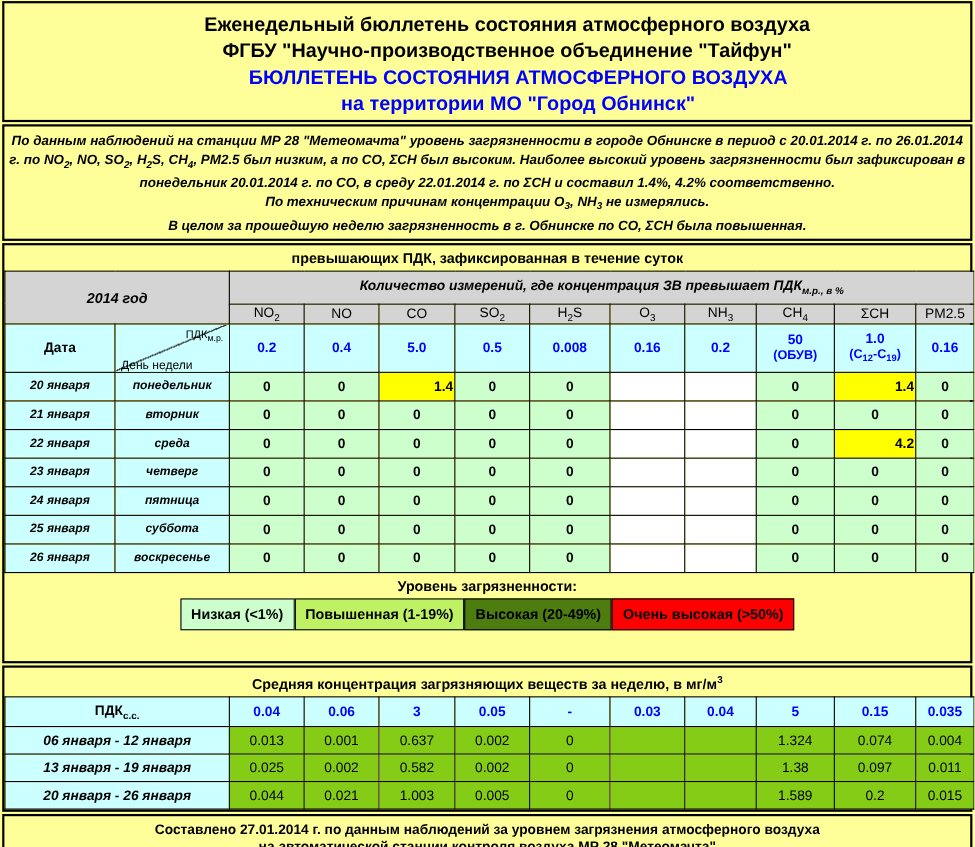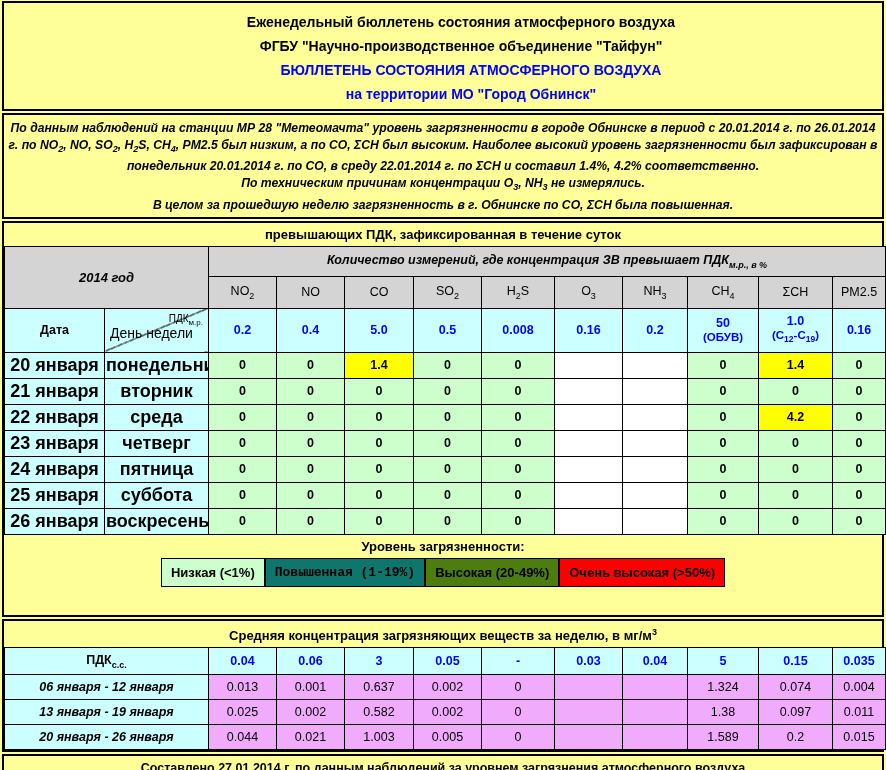--- a/index.html
+++ b/index.html
@@ -13,7 +13,7 @@
   .box{border:2px solid #000;margin-bottom:2px;background:var(--page-bg);box-sizing:border-box;}
   
   #header-box{padding:7px 0 3px;}
-  .hdr-line{text-align:center;font-weight:bold;font-size:14px;line-height:24px;padding-left:36px;}
+  .hdr-line{text-align:center;font-weight:bold;font-size:18px;line-height:24px;padding-left:36px;}
   .hdr-line.blue{color:var(--blue);margin-left:20px;}
   
   #summary-box{padding:5px 4px 3px;}

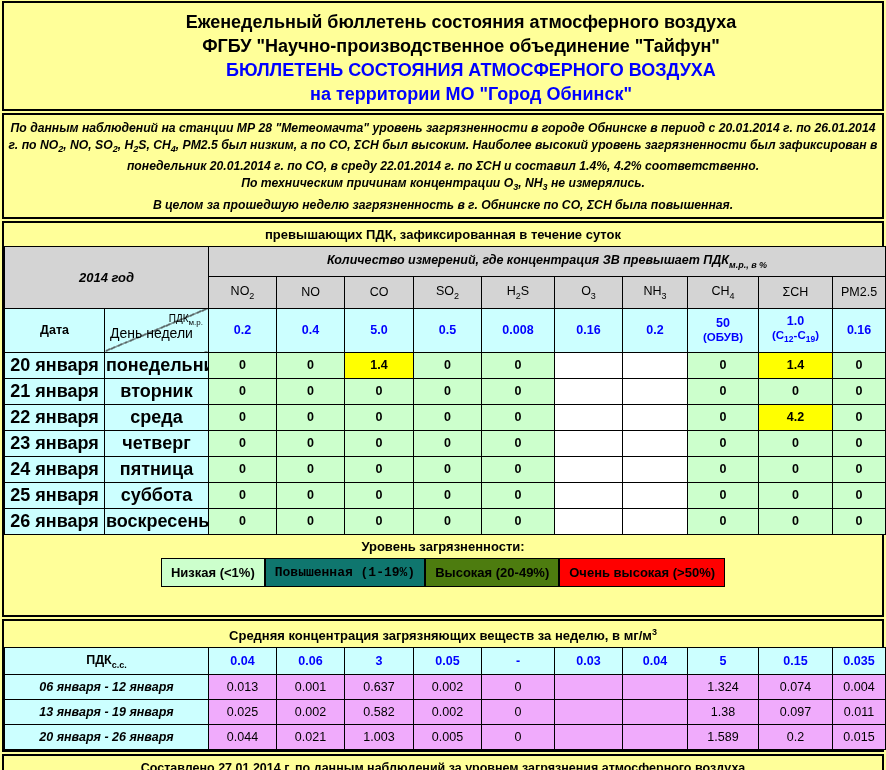--- a/index.html
+++ b/index.html
@@ -24,7 +24,7 @@
   
   table{border-collapse:collapse;table-layout:fixed;width:100%;}
   td{border:1px solid #000;text-align:center;vertical-align:middle;overflow:hidden;padding:0 1px;}
-  tr.r1{height:30px;} tr.r2{height:32px;} tr.r3{height:44px;} tr.dr{height:26px;}
+  tr.r1{height:30px;} tr.r2{height:18px;} tr.r3{height:44px;} tr.dr{height:26px;}
   tr.t2pdk{height:27px;} tr.t2r{height:25px;}
   .gray{background:var(--gray);}
   .cyan{background:var(--cyan);}

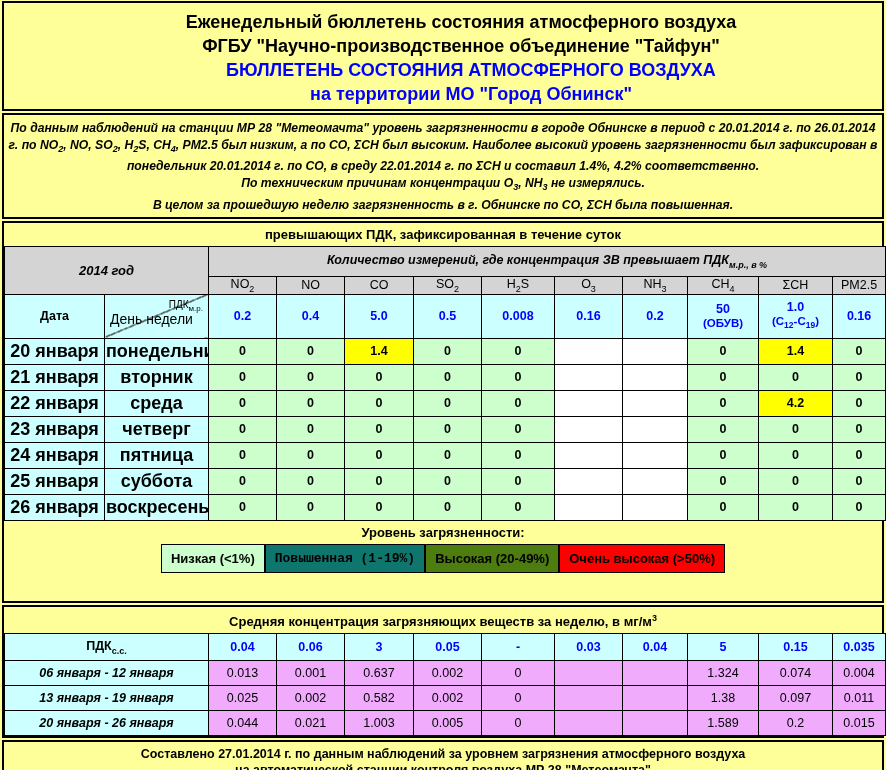--- a/index.html
+++ b/index.html
@@ -39,7 +39,7 @@
       #333 calc(50% + 0.2px), transparent calc(50% + 0.2px));}
   .pdk-lbl{position:absolute;top:4px;right:5px;font-size:10px;margin-left:12px;}
   .pdk-lbl sub{font-size:8px;}
-  .dow-lbl{position:absolute;bottom:11px;left:5px;font-size:14px;}
+  .dow-lbl{position:absolute;bottom:0;left:5px;font-size:11px;}
   .pdkv{color:var(--blue);font-weight:bold;font-size:12.5px;line-height:14px;}
   .pdkv sub{font-size:8.5px;text-align:right;}
   .pdkv .pdk2{font-size:11.5px;}

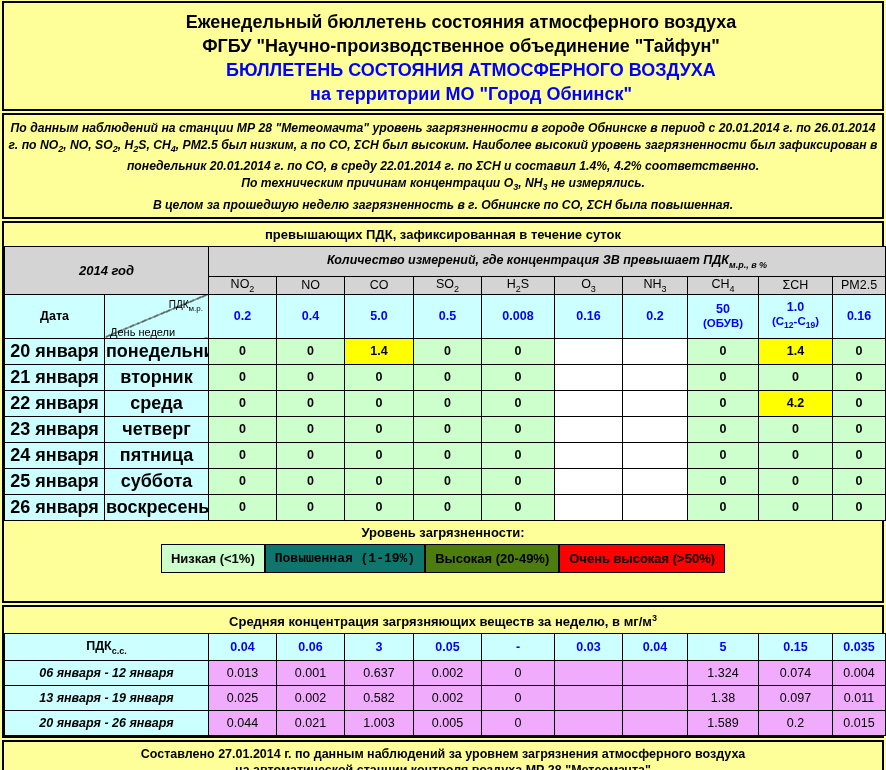--- a/index.html
+++ b/index.html
@@ -43,7 +43,7 @@
   .pdkv{color:var(--blue);font-weight:bold;font-size:12.5px;line-height:14px;}
   .pdkv sub{font-size:8.5px;text-align:right;}
   .pdkv .pdk2{font-size:11.5px;}
-  .d-date,.d-day{background:var(--cyan);font-weight:bold;font-size:18px;}
+  .d-date,.d-day{background:var(--cyan);font-weight:bold;font-style:italic;font-size:11px;}
   .valcell{background:var(--green);font-weight:bold;font-size:12.5px;}
   .valcell.hl{background:var(--hl);}
   .blankcell{background:#fff;}

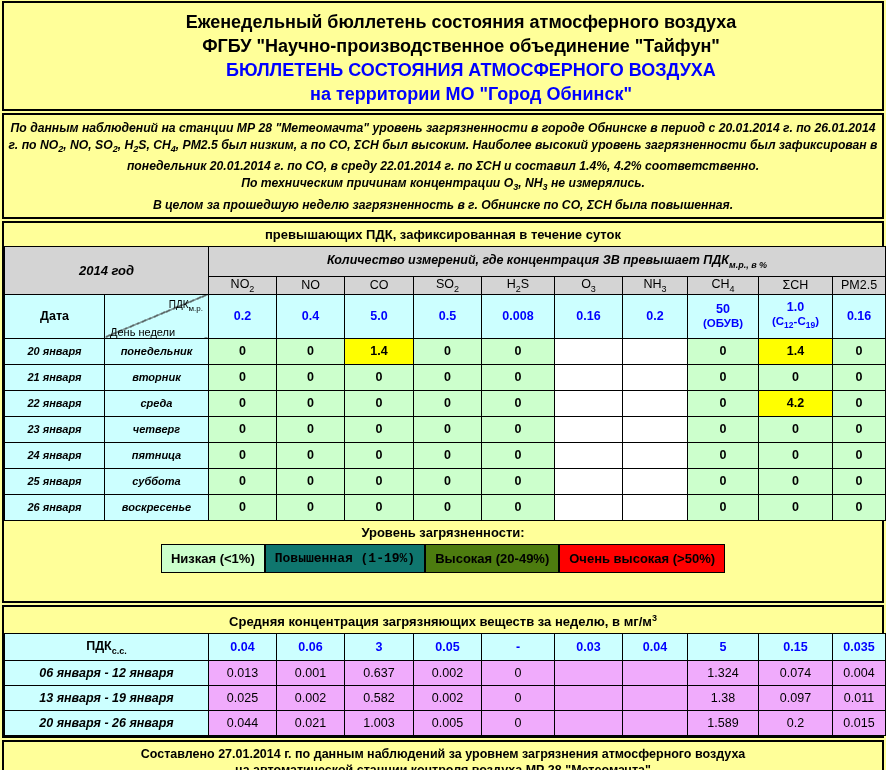--- a/index.html
+++ b/index.html
@@ -45,7 +45,7 @@
   .pdkv .pdk2{font-size:11.5px;}
   .d-date,.d-day{background:var(--cyan);font-weight:bold;font-style:italic;font-size:11px;}
   .valcell{background:var(--green);font-weight:bold;font-size:12.5px;}
-  .valcell.hl{background:var(--hl);}
+  .valcell.hl{background:var(--hl);text-align:right;}
   .blankcell{background:#fff;}
   
   #legend-wrap{padding:3px 0 28px;}

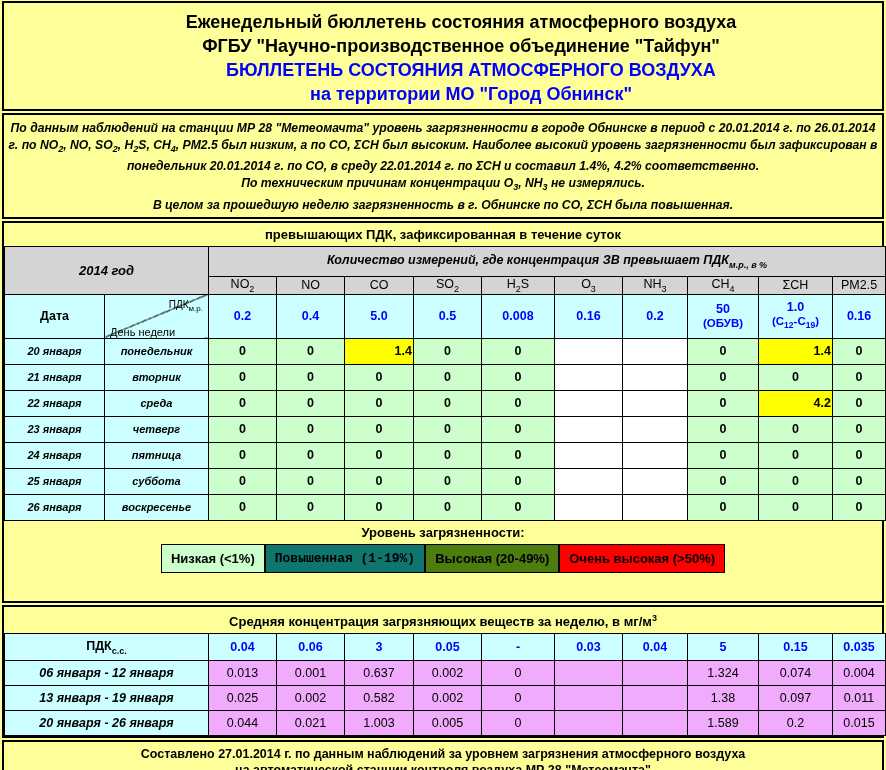--- a/index.html
+++ b/index.html
@@ -268,7 +268,7 @@
       <div class="legend-title">Уровень загрязненности:</div>
       <div class="legend-row" id="legend-row">
           <div class="legend-item" style="background: rgb(204, 255, 204);">Низкая (&lt;1%)</div>
-          <div class="legend-item" style="background: #0f766e; font-family: Liberation Mono, monospace;">Повышенная (1-19%)</div>
+          <div class="legend-item" style="background: #bef264;">Повышенная (1-19%)</div>
           <div class="legend-item" style="background: #4d7c0f;">Высокая (20-49%)</div>
           <div class="legend-item" style="background: rgb(255, 0, 0);">Очень высокая (&gt;50%)</div>
         </div>

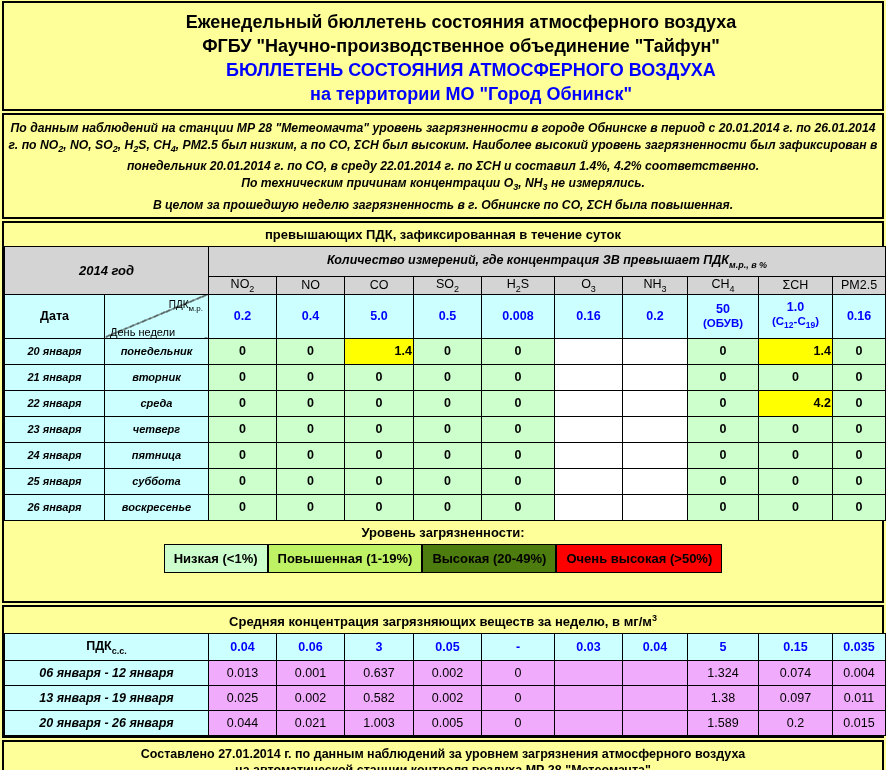--- a/index.html
+++ b/index.html
@@ -58,7 +58,7 @@
   .pdklbl2 sub{font-size:9px;}
   .pdkv2{background:var(--cyan);color:var(--blue);font-weight:bold;font-size:12.5px;}
   .period{background:var(--cyan);font-weight:bold;font-style:italic;font-size:12.5px;}
-  .v2cell{background:#f0abfc;font-size:12.5px;}
+  .v2cell{background:#84cc16;font-size:12.5px;}
   
   #footer-box{padding:4px 0;}
   .ftr-line{text-align:center;font-weight:bold;font-size:12.5px;line-height:16px;}

